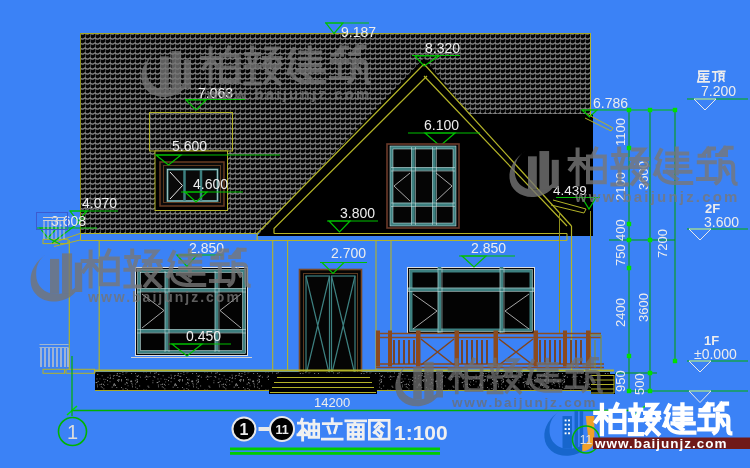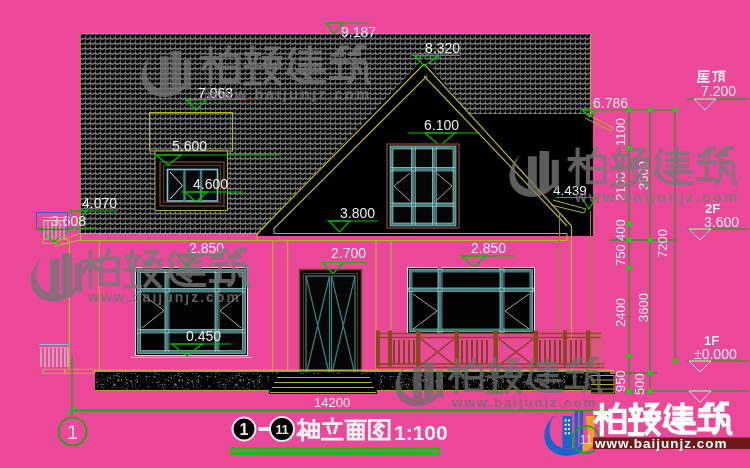--- a/index.html
+++ b/index.html
@@ -3,7 +3,7 @@
 <meta charset="utf-8">
 <style>
   html,body{margin:0;padding:0;background:#000;}
-  #page{position:relative;width:750px;height:468px;background:#ec4899;overflow:hidden;text-decoration:underline;}
+  #page{position:relative;width:750px;height:468px;background:#3b82f6;overflow:hidden;text-decoration:underline;}
   svg text{font-family:"Liberation Sans",sans-serif;}
 </style>
 </head>

